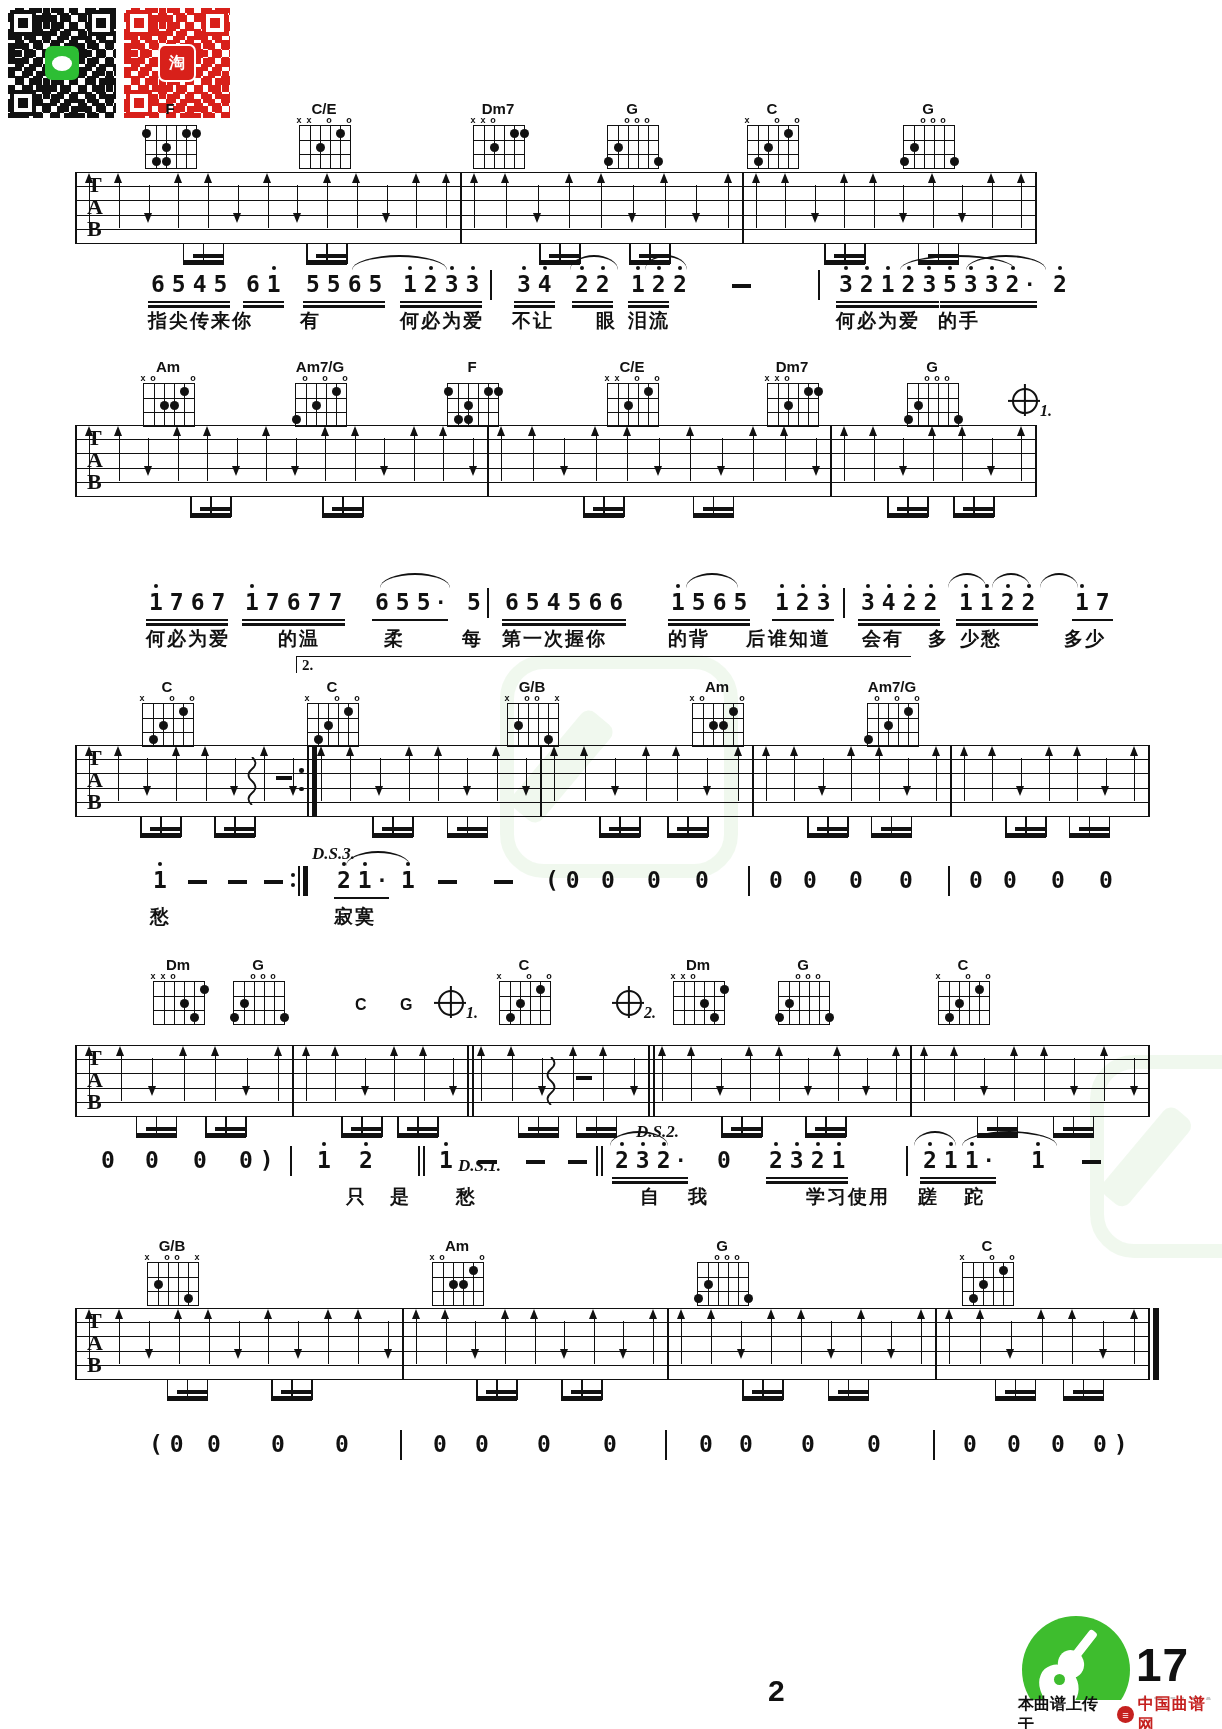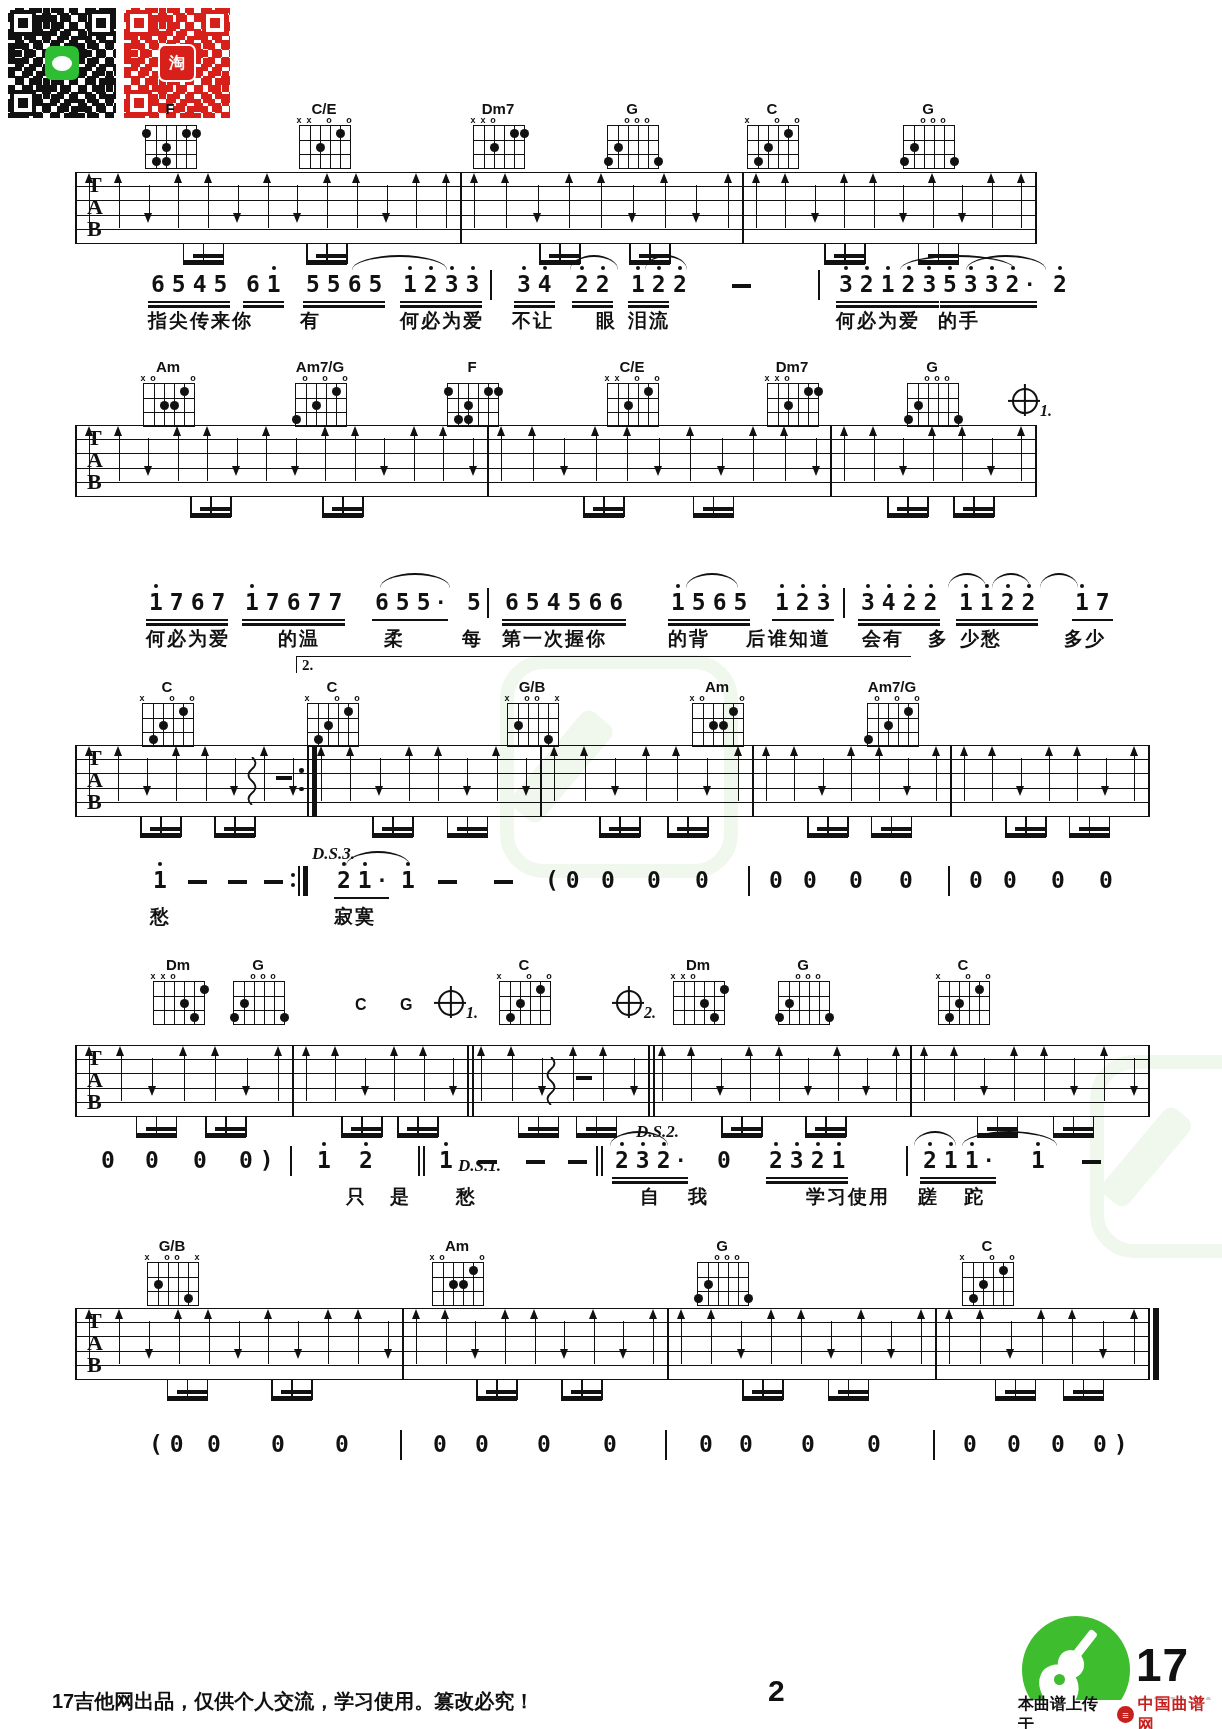--- a/index.html
+++ b/index.html
@@ -1394,7 +1394,6 @@
       </div>
     </div>
 
-  <div class="abs ft-left">17吉他网出品，仅供个人交流，学习使用。篡改必究！</div>
   <div class="abs ft-page">2</div>
   <div class="abs logo-circle">
     <span class="gtr-neck"></span>

